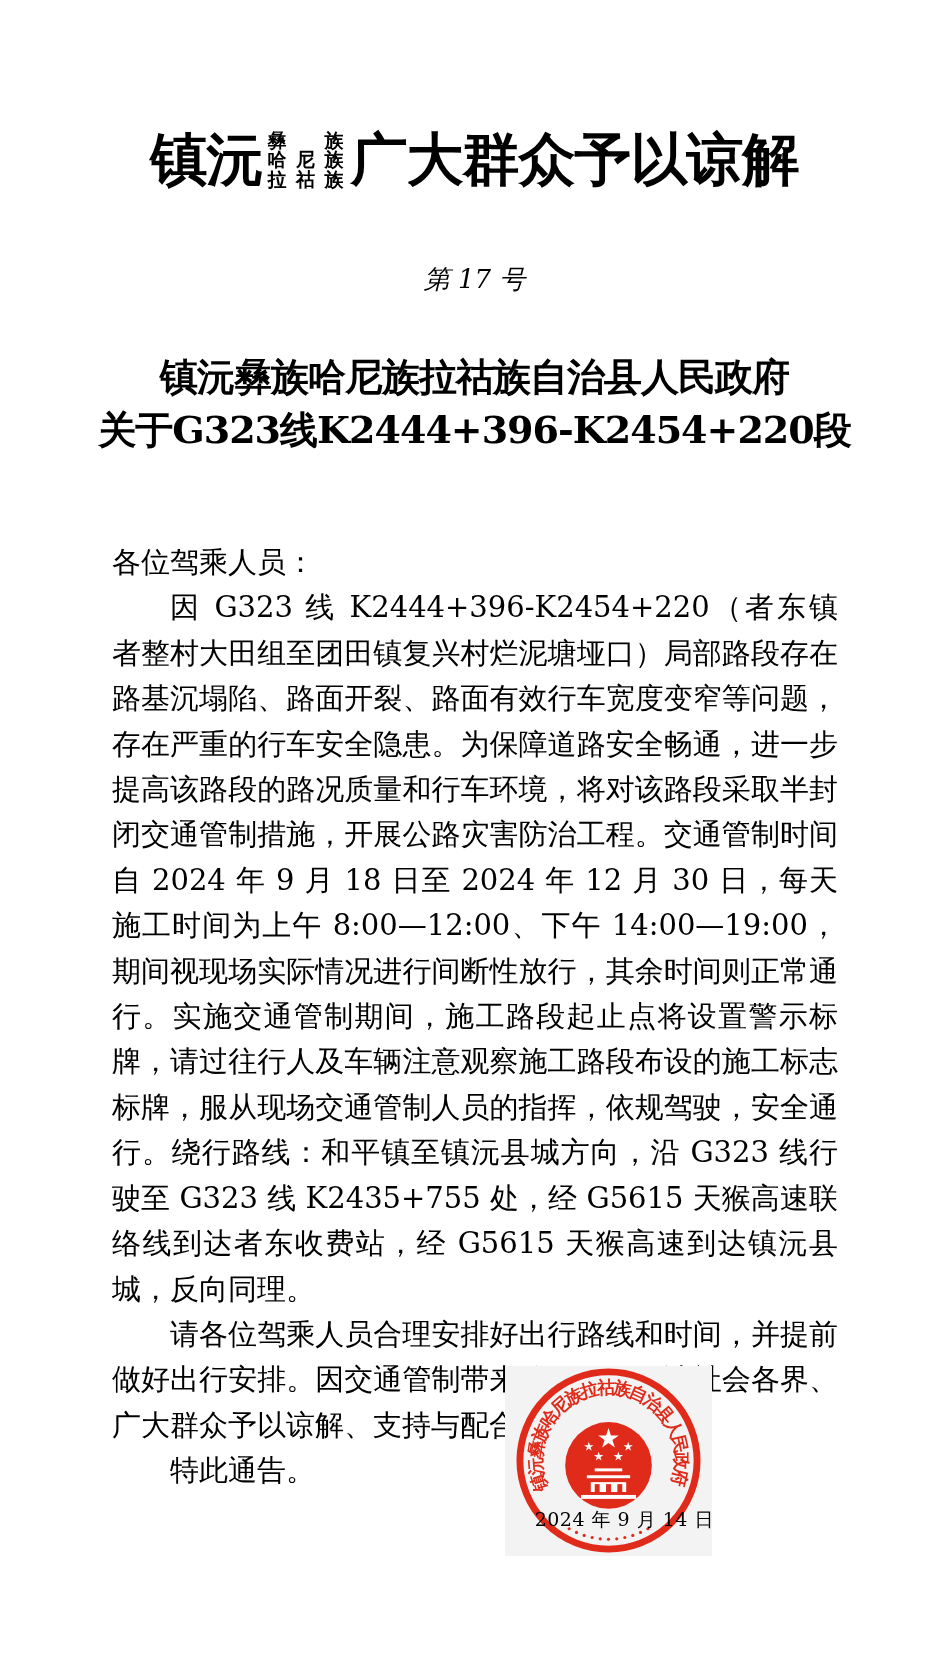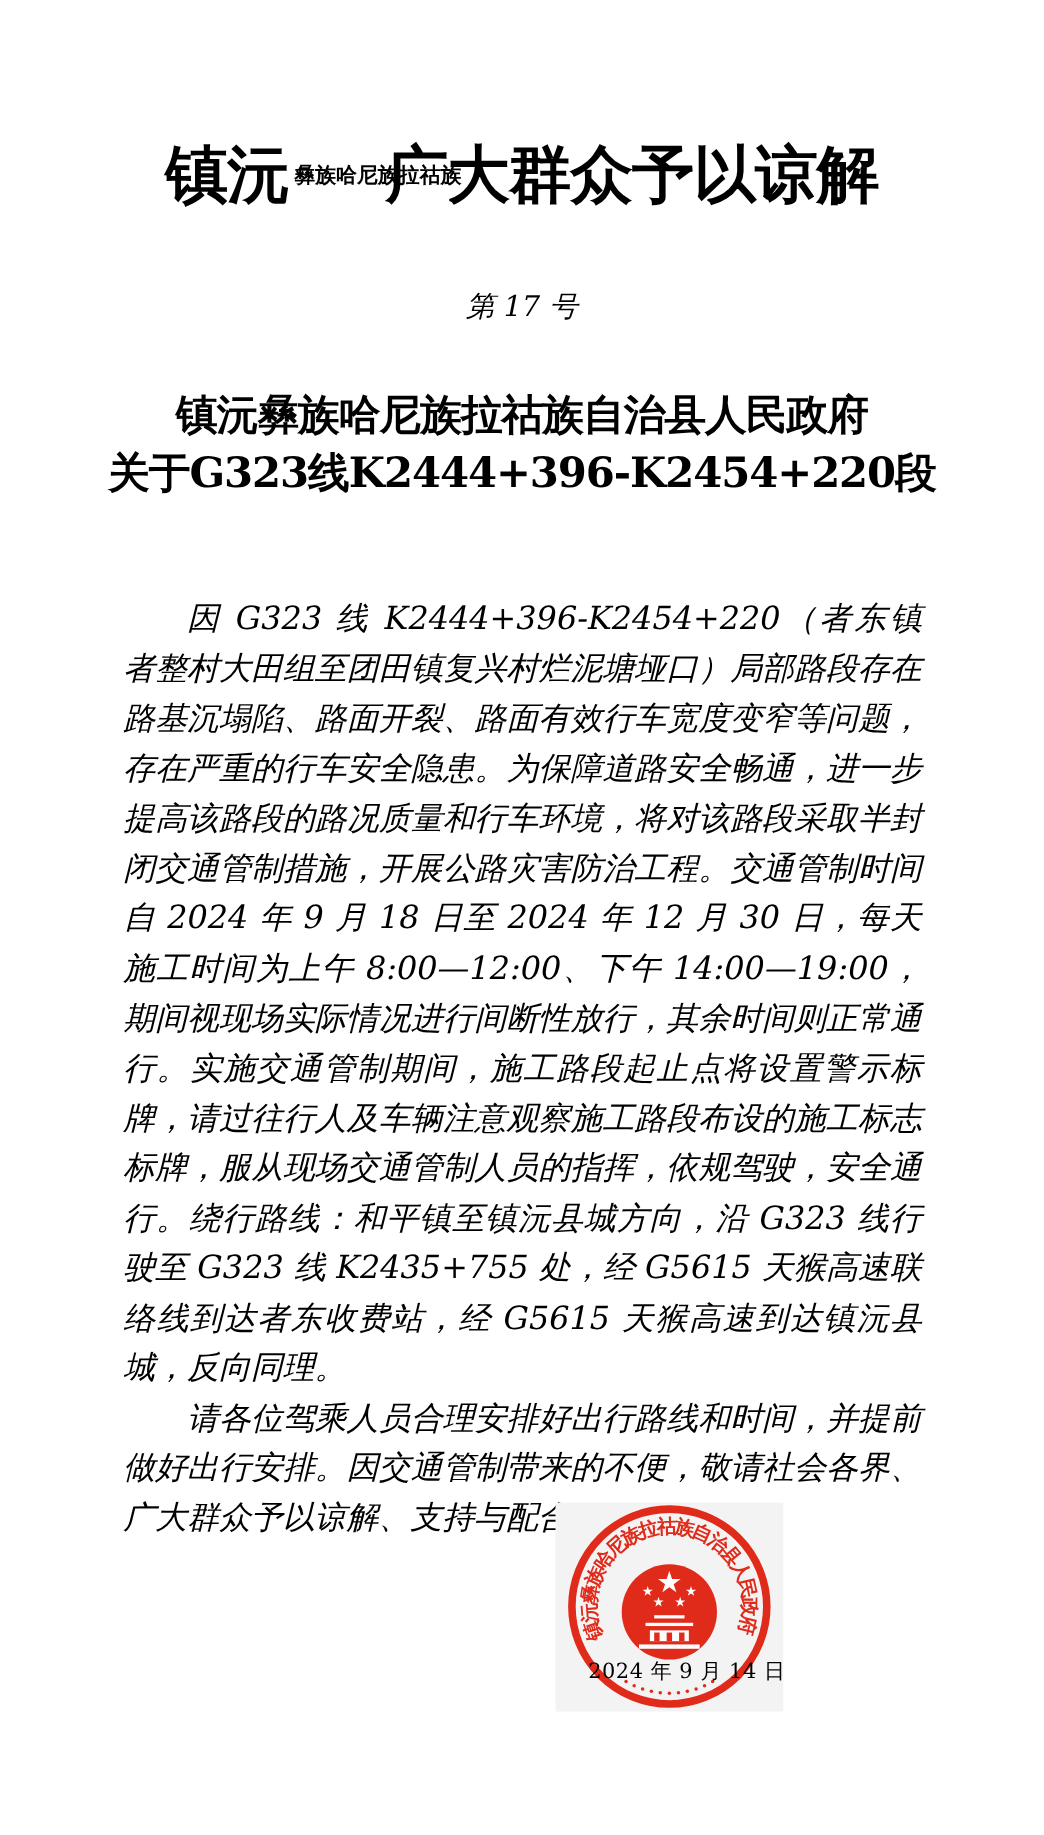--- a/index.html
+++ b/index.html
@@ -23,7 +23,7 @@
   }
   .ethnic-block {
     width: 76px; margin: 2px 7px 0 5px;
-    display: flex; flex-direction: row;
+    display: flex; flex-direction: column; justify-content: center;
   }
   .ethnic-row {
     font-size: 19px; line-height: 19.5px; font-weight: bold;

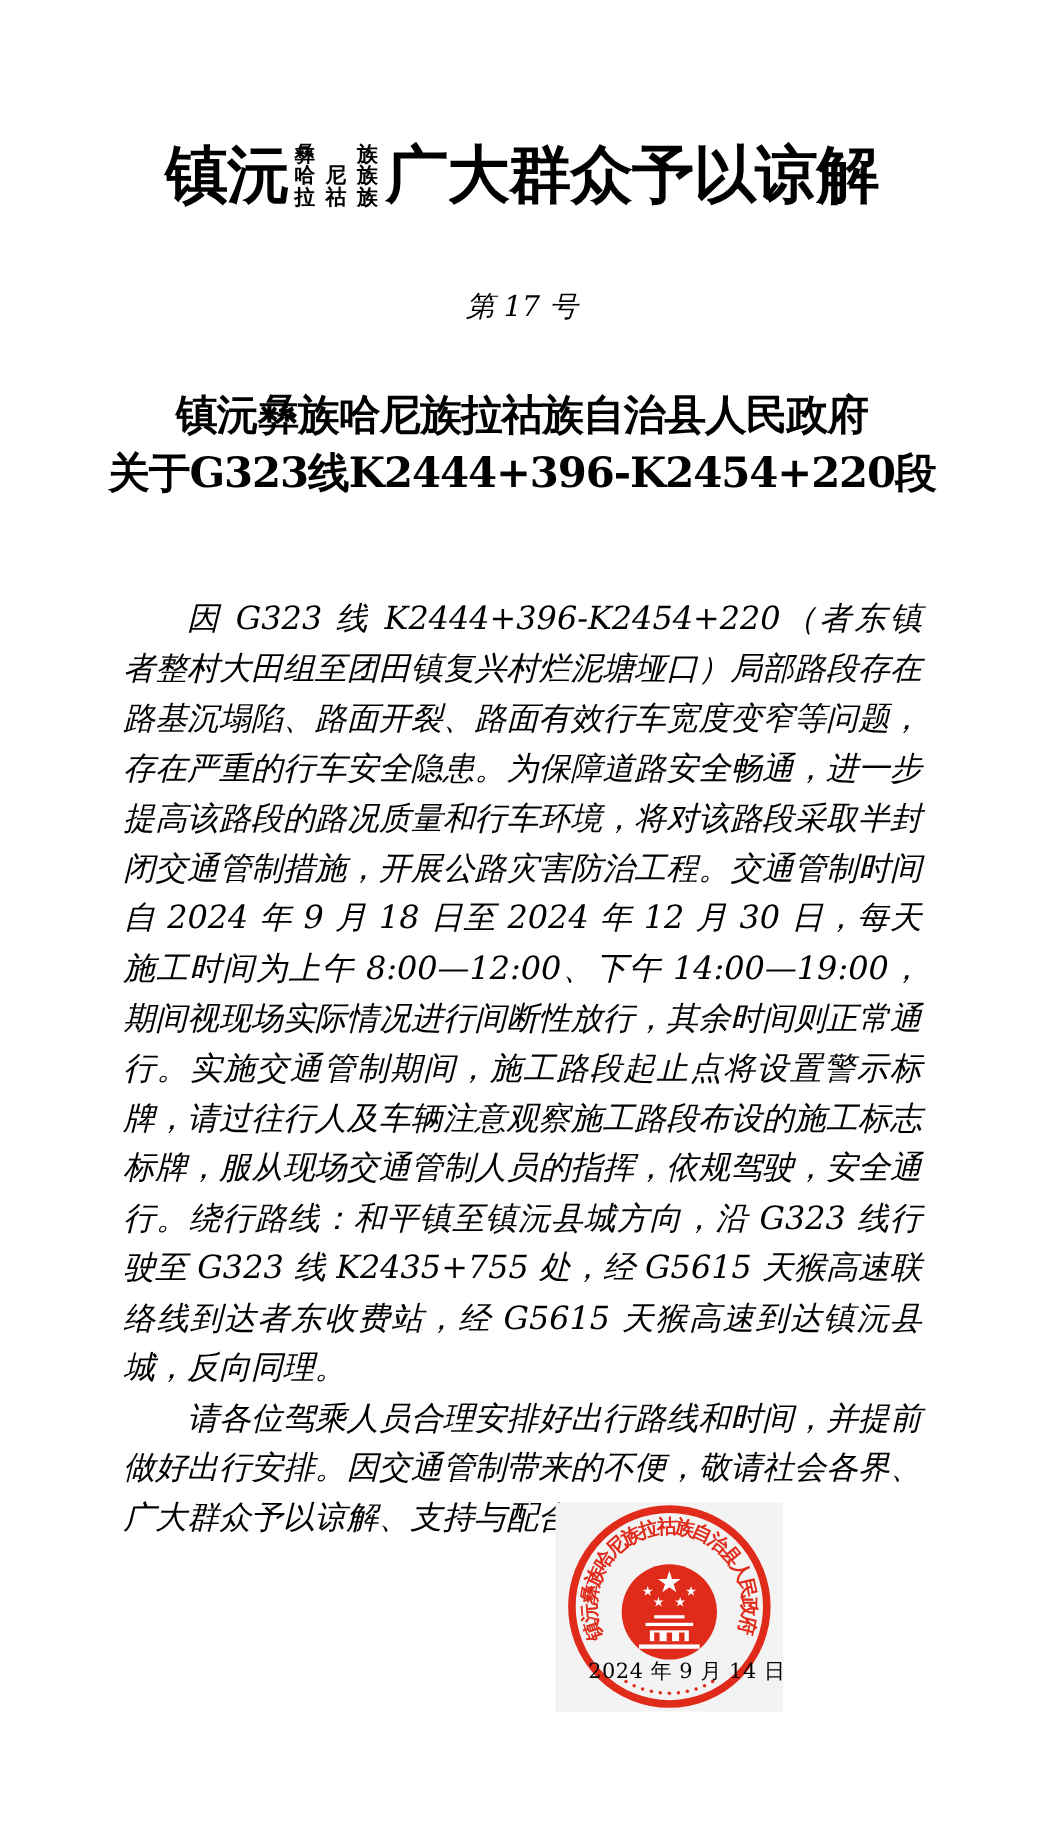--- a/index.html
+++ b/index.html
@@ -91,6 +91,7 @@
 </div>
 
 <div class="body-text">
+  <p>各位驾乘人员：</p>
   <p class="indent">因 G323 线 K2444+396-K2454+220（者东镇者整村大田组至团田镇复兴村烂泥塘垭口）局部路段存在路基沉塌陷、路面开裂、路面有效行车宽度变窄等问题，存在严重的行车安全隐患。为保障道路安全畅通，进一步提高该路段的路况质量和行车环境，将对该路段采取半封闭交通管制措施，开展公路灾害防治工程。交通管制时间自 2024 年 9 月 18 日至 2024 年 12 月 30 日，每天施工时间为上午 8:00—12:00、下午 14:00—19:00，期间视现场实际情况进行间断性放行，其余时间则正常通行。实施交通管制期间，施工路段起止点将设置警示标牌，请过往行人及车辆注意观察施工路段布设的施工标志标牌，服从现场交通管制人员的指挥，依规驾驶，安全通行。绕行路线：和平镇至镇沅县城方向，沿 G323 线行驶至 G323 线 K2435+755 处，经 G5615 天猴高速联络线到达者东收费站，经 G5615 天猴高速到达镇沅县城，反向同理。</p>
   <p class="indent">请各位驾乘人员合理安排好出行路线和时间，并提前做好出行安排。因交通管制带来的不便，敬请社会各界、广大群众予以谅解、支持与配合。</p>
 </div>

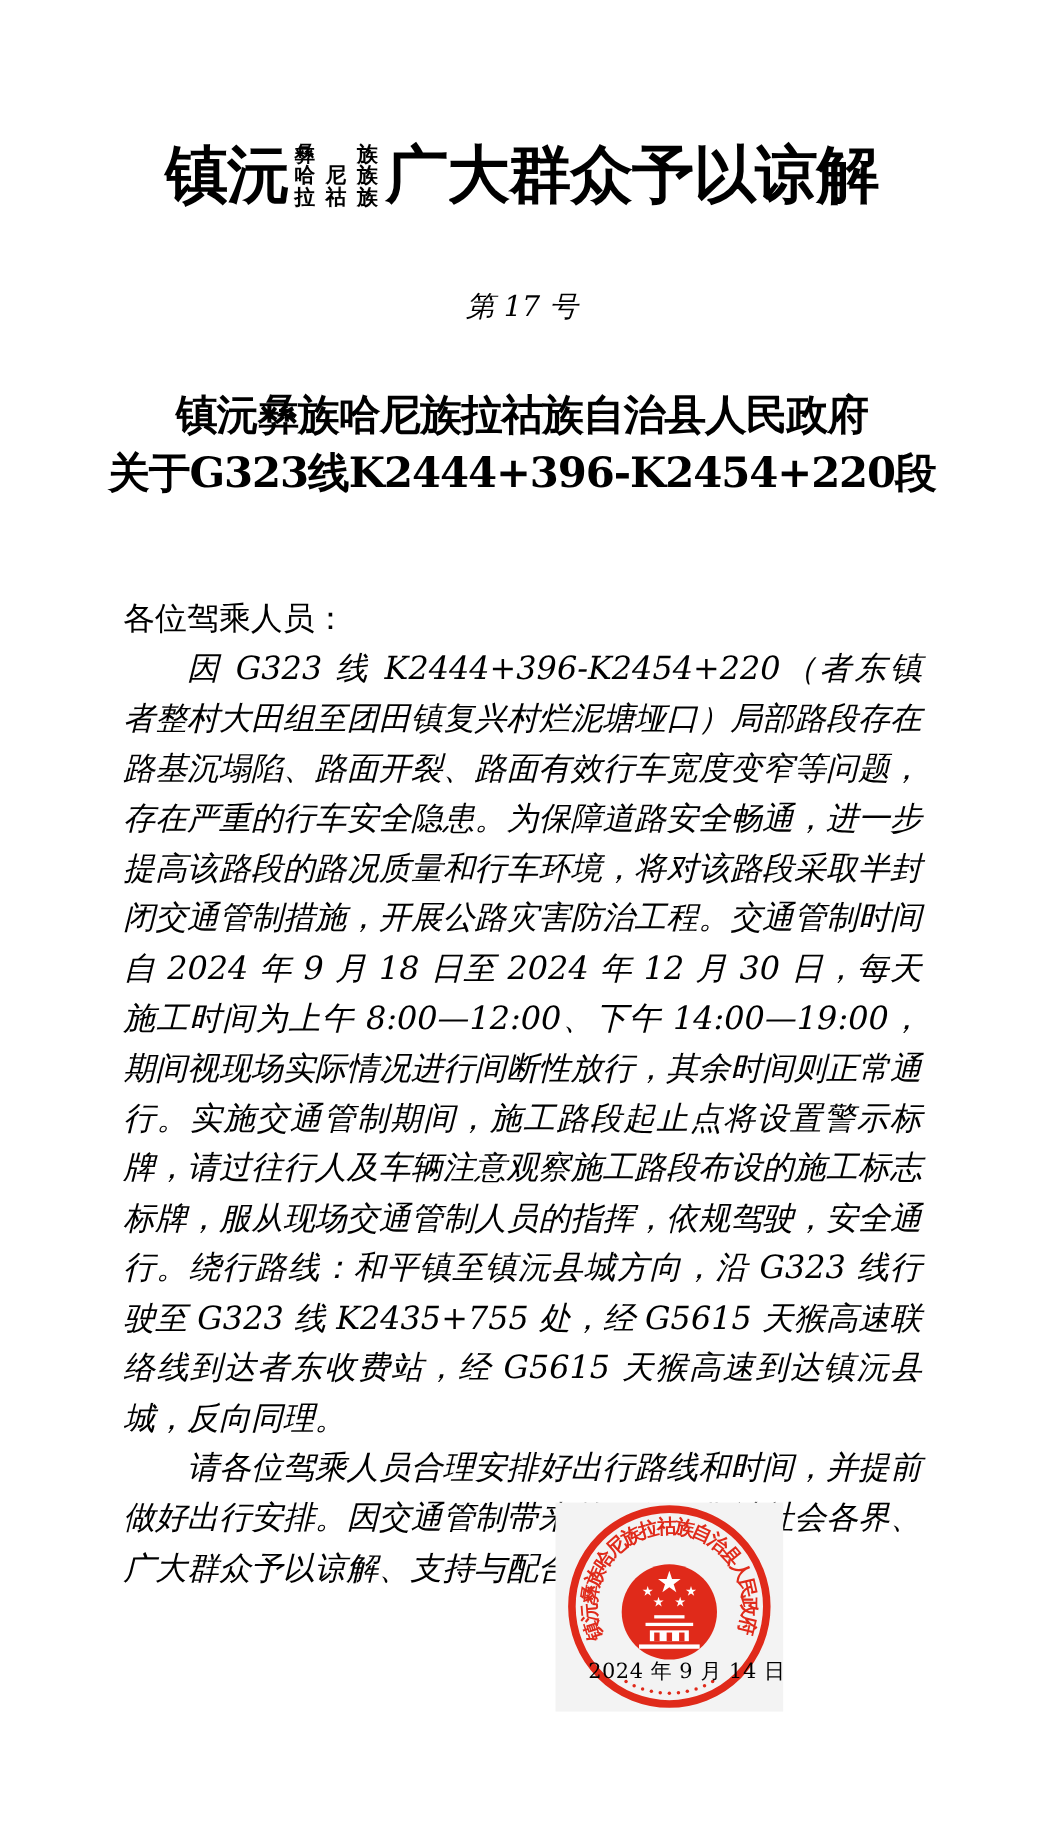--- a/index.html
+++ b/index.html
@@ -51,7 +51,7 @@
     text-align: justify; text-justify: inter-ideograph;
   }
   .body-text p { margin: 0; padding: 0; }
-  .body-text p.indent { text-indent: 2em; font-style: italic; }
+  .body-text p.indent { text-indent: 2em; }
 
   
   .seal-wrap {

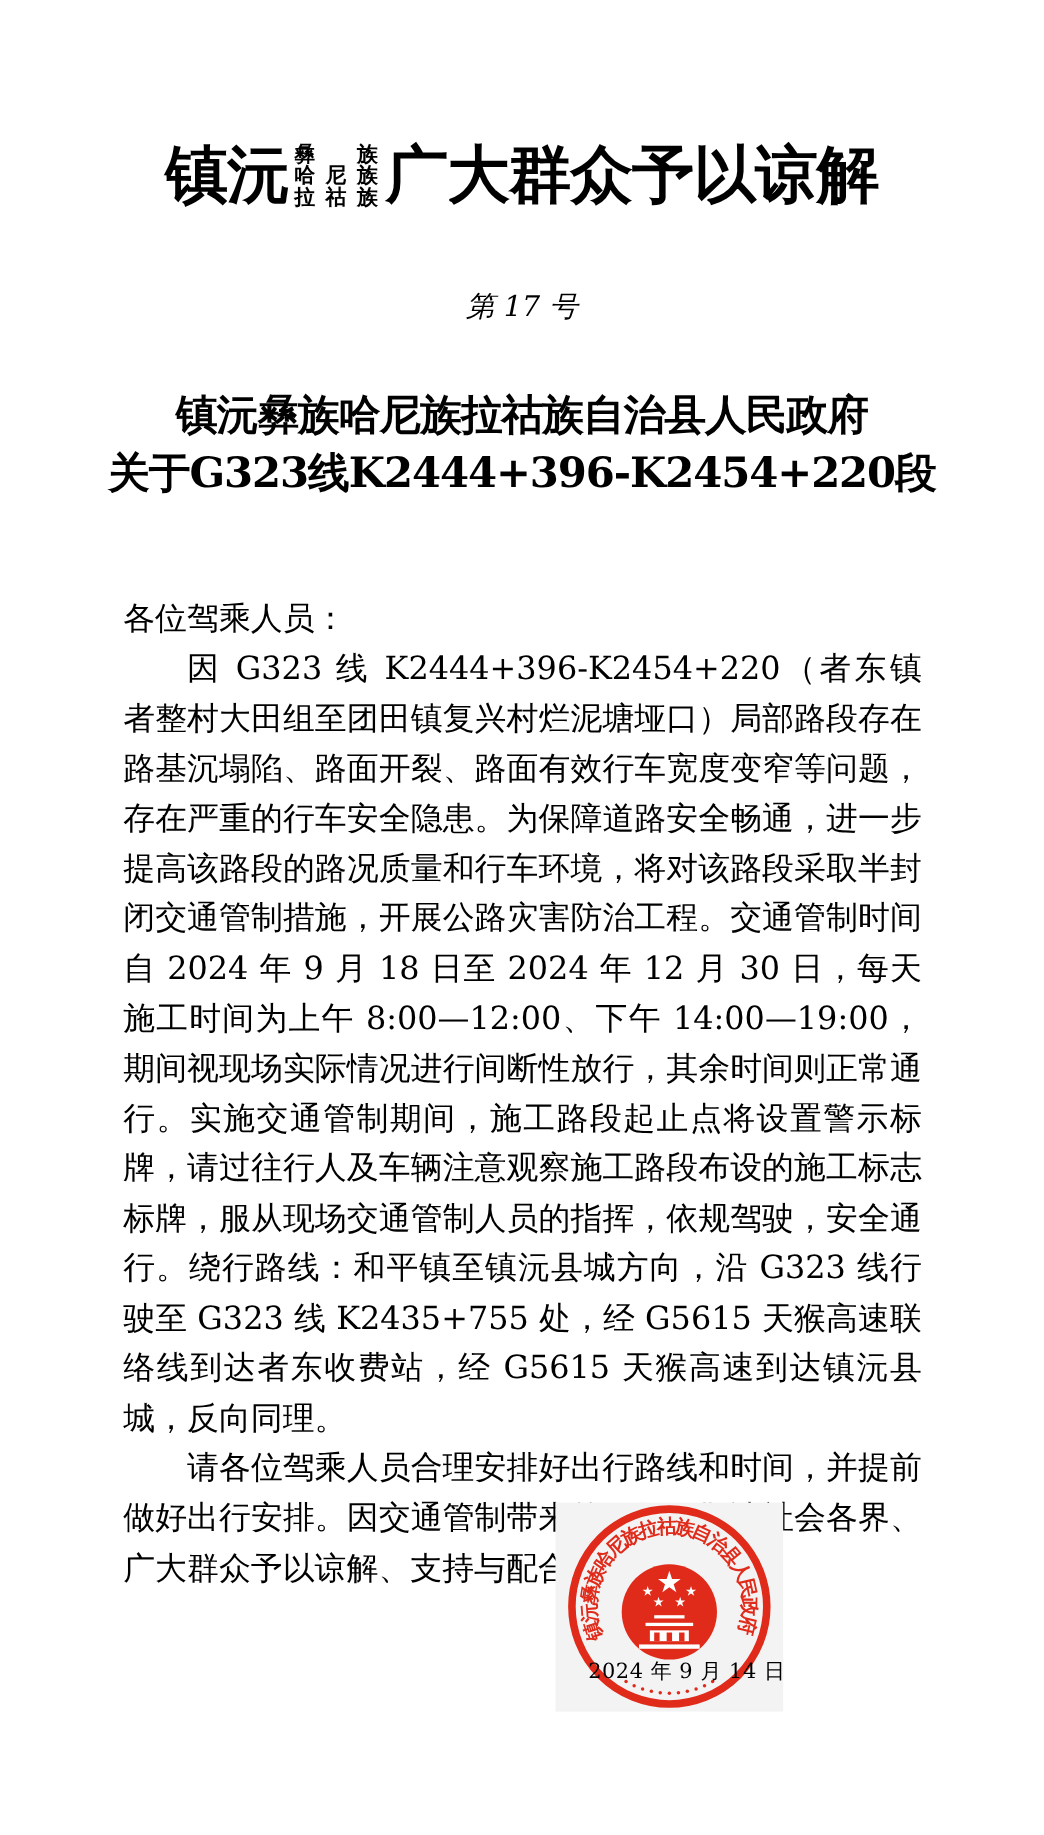--- a/index.html
+++ b/index.html
@@ -94,6 +94,7 @@
   <p>各位驾乘人员：</p>
   <p class="indent">因 G323 线 K2444+396-K2454+220（者东镇者整村大田组至团田镇复兴村烂泥塘垭口）局部路段存在路基沉塌陷、路面开裂、路面有效行车宽度变窄等问题，存在严重的行车安全隐患。为保障道路安全畅通，进一步提高该路段的路况质量和行车环境，将对该路段采取半封闭交通管制措施，开展公路灾害防治工程。交通管制时间自 2024 年 9 月 18 日至 2024 年 12 月 30 日，每天施工时间为上午 8:00—12:00、下午 14:00—19:00，期间视现场实际情况进行间断性放行，其余时间则正常通行。实施交通管制期间，施工路段起止点将设置警示标牌，请过往行人及车辆注意观察施工路段布设的施工标志标牌，服从现场交通管制人员的指挥，依规驾驶，安全通行。绕行路线：和平镇至镇沅县城方向，沿 G323 线行驶至 G323 线 K2435+755 处，经 G5615 天猴高速联络线到达者东收费站，经 G5615 天猴高速到达镇沅县城，反向同理。</p>
   <p class="indent">请各位驾乘人员合理安排好出行路线和时间，并提前做好出行安排。因交通管制带来的不便，敬请社会各界、广大群众予以谅解、支持与配合。</p>
+  <p class="indent">特此通告。</p>
 </div>
 
 <div class="seal-wrap">

